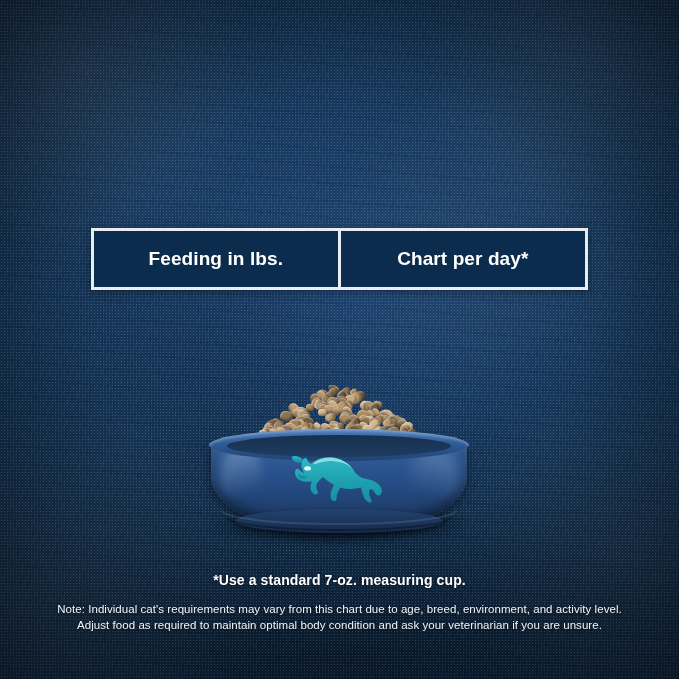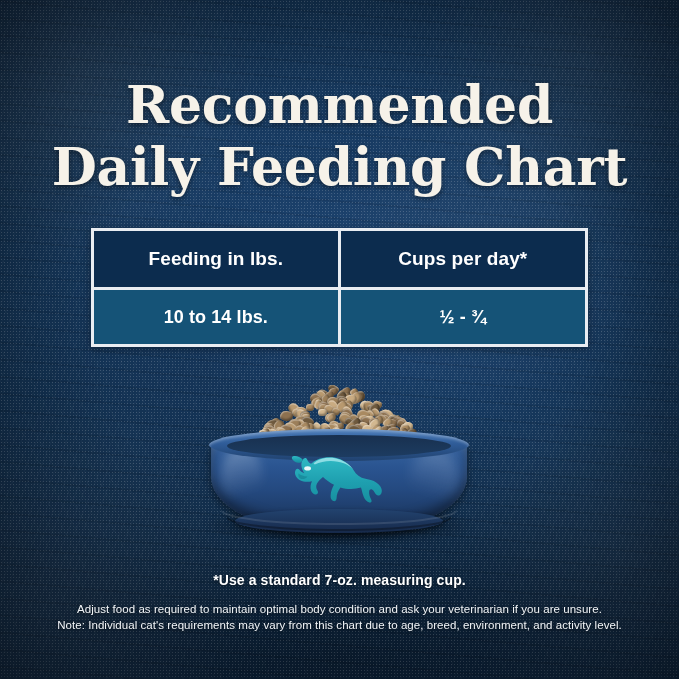--- a/index.html
+++ b/index.html
@@ -285,10 +285,6 @@
   <div class="bg-grain"></div>
   <div class="bg-vignette"></div>
 
-  <div class="title">
-    <span class="l1">Recommended</span>
-    <span class="l2">Daily Feeding Chart</span>
-  </div>
 
   <table class="table">
     <tbody>

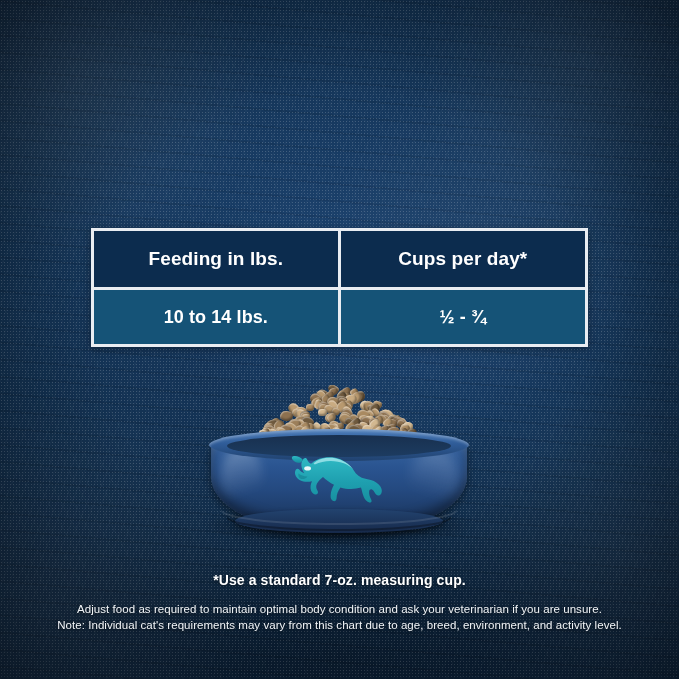--- a/index.html
+++ b/index.html
@@ -290,7 +290,7 @@
     <tbody>
       <tr>
         <th class="th-cell col-a">Feeding in lbs.</th>
-        <th class="th-cell col-b">Cups per day*</th>
+        <th class="th-cell col-b">Chart per day*</th>
       </tr>
       <tr class="row-1">
         <td class="td-cell col-a">10 to 14 lbs.</td>

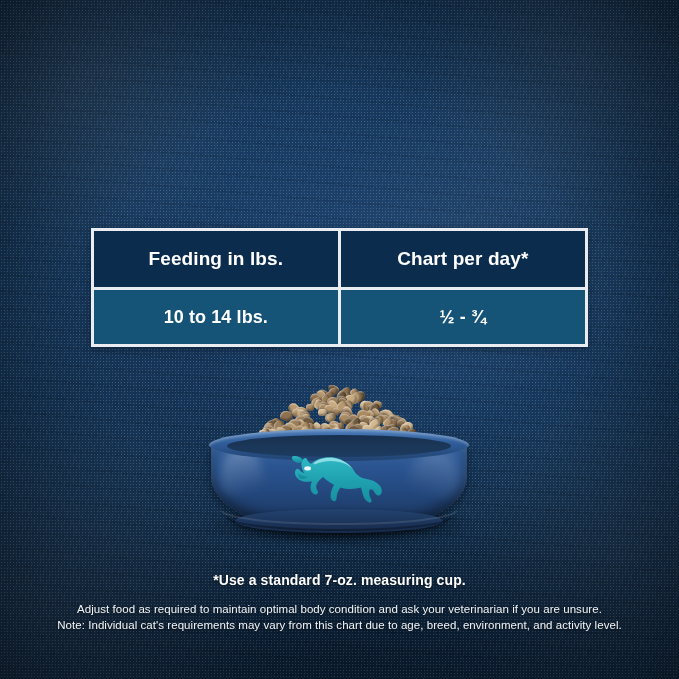--- a/index.html
+++ b/index.html
@@ -291,10 +291,6 @@
       <tr>
         <th class="th-cell col-a">Feeding in lbs.</th>
         <th class="th-cell col-b">Chart per day*</th>
-      </tr>
-      <tr class="row-1">
-        <td class="td-cell col-a">10 to 14 lbs.</td>
-        <td class="td-cell col-b">½ - ¾</td>
       </tr>
     </tbody>
   </table>

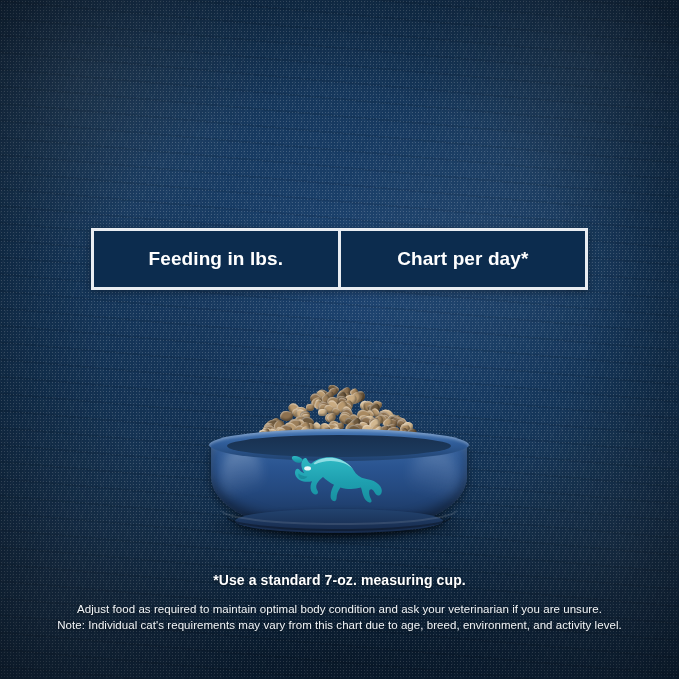--- a/index.html
+++ b/index.html
@@ -802,8 +802,8 @@
   <div class="fn-star">*Use a standard 7-oz. measuring cup.</div>
 
   <div class="fn-note">
+    <span>Note: Individual cat's requirements may vary from this chart due to age, breed, environment, and activity level.</span>
     <span>Adjust food as required to maintain optimal body condition and ask your veterinarian if you are unsure.</span>
-    <span>Note: Individual cat's requirements may vary from this chart due to age, breed, environment, and activity level.</span>
   </div>
 
 </div>

